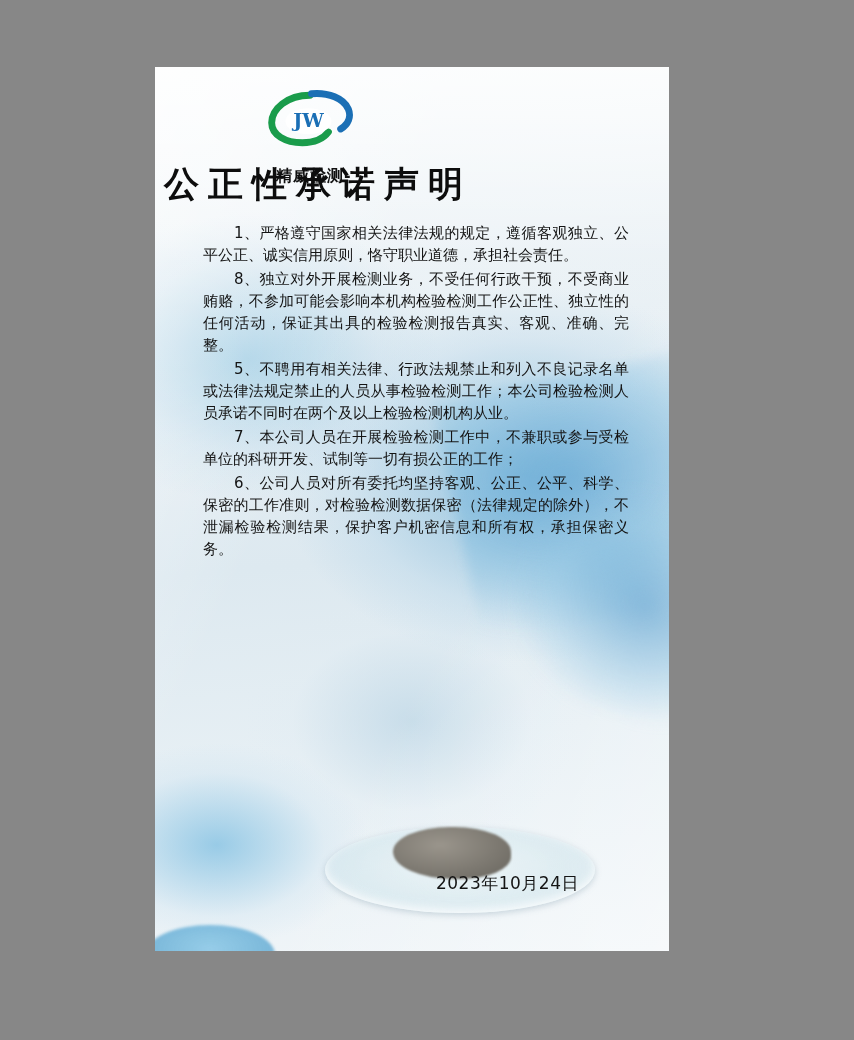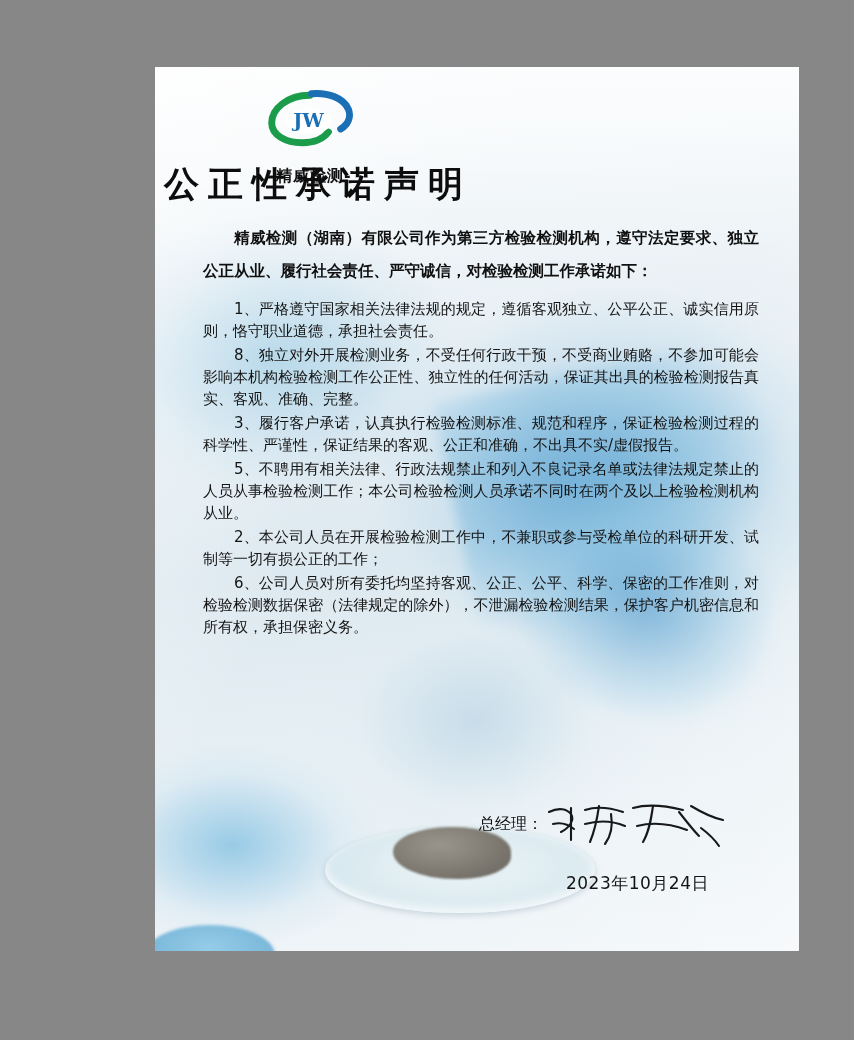--- a/index.html
+++ b/index.html
@@ -17,7 +17,7 @@
     position: absolute;
     left: 155px;
     top: 67px;
-    width: 644px;
+    width: 514px;
     height: 884px;
     background: #4d7c0f;
     overflow: hidden;

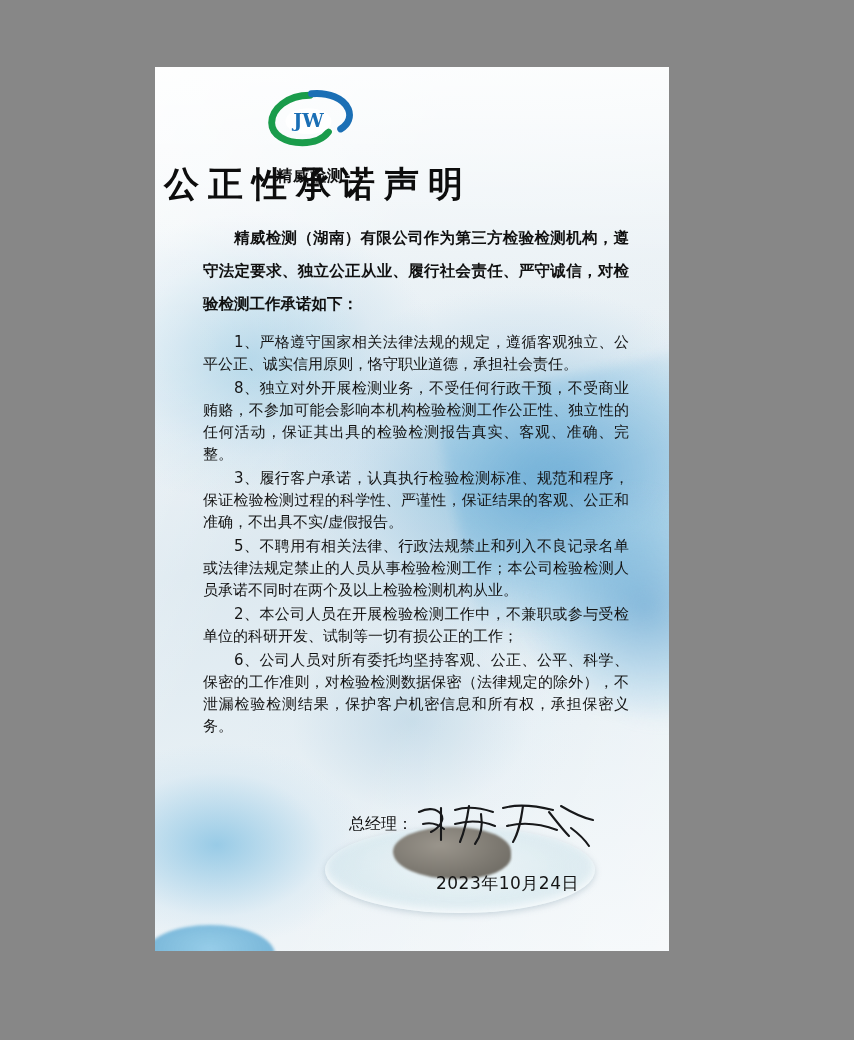--- a/index.html
+++ b/index.html
@@ -216,7 +216,6 @@
     <div class="doc-title">公正性承诺声明</div>
 
     <div class="body-area">
-      <p class="lead">精威检测（湖南）有限公司作为第三方检验检测机构，遵守法定要求、独立公正从业、履行社会责任、严守诚信，对检验检测工作承诺如下：</p>
       <p class="para">1、严格遵守国家相关法律法规的规定，遵循客观独立、公平公正、诚实信用原则，恪守职业道德，承担社会责任。</p>
       <p class="para">8、独立对外开展检测业务，不受任何行政干预，不受商业贿赂，不参加可能会影响本机构检验检测工作公正性、独立性的任何活动，保证其出具的检验检测报告真实、客观、准确、完整。</p>
       <p class="para">3、履行客户承诺，认真执行检验检测标准、规范和程序，保证检验检测过程的科学性、严谨性，保证结果的客观、公正和准确，不出具不实/虚假报告。</p>

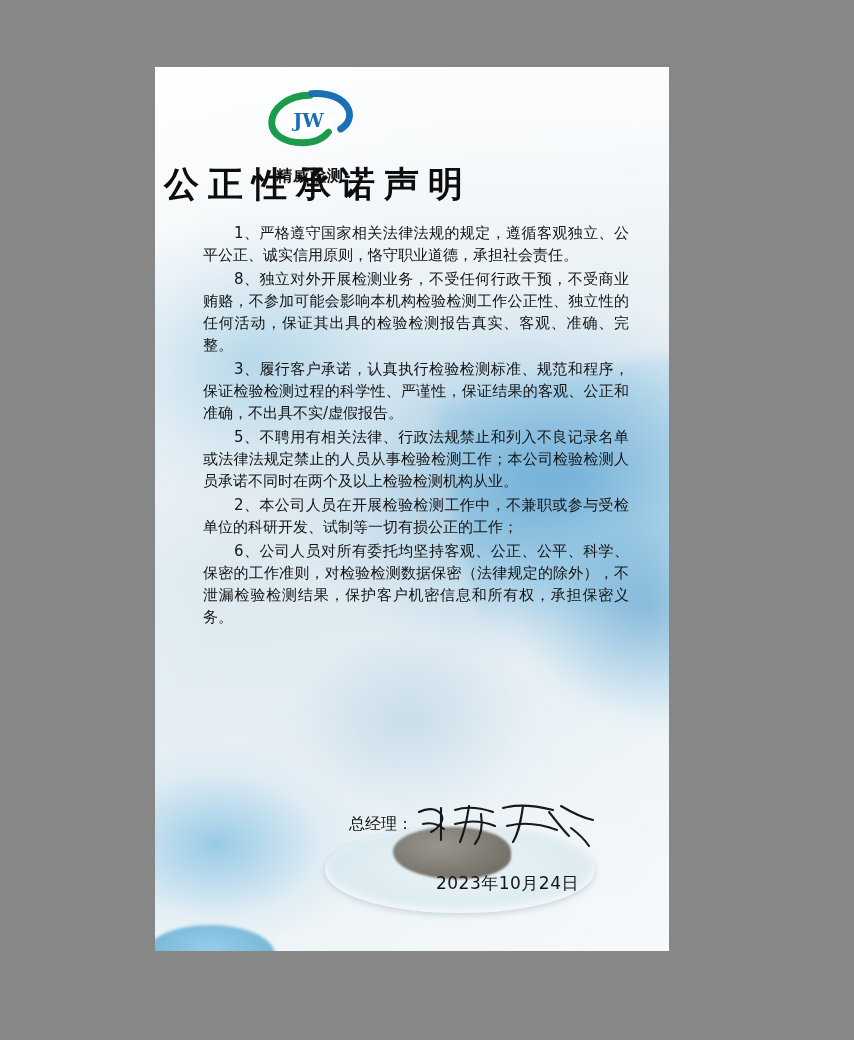--- a/index.html
+++ b/index.html
@@ -218,7 +218,6 @@
     <div class="body-area">
       <p class="para">1、严格遵守国家相关法律法规的规定，遵循客观独立、公平公正、诚实信用原则，恪守职业道德，承担社会责任。</p>
       <p class="para">8、独立对外开展检测业务，不受任何行政干预，不受商业贿赂，不参加可能会影响本机构检验检测工作公正性、独立性的任何活动，保证其出具的检验检测报告真实、客观、准确、完整。</p>
-      <p class="para">3、履行客户承诺，认真执行检验检测标准、规范和程序，保证检验检测过程的科学性、严谨性，保证结果的客观、公正和准确，不出具不实/虚假报告。</p>
       <p class="para">5、不聘用有相关法律、行政法规禁止和列入不良记录名单或法律法规定禁止的人员从事检验检测工作；本公司检验检测人员承诺不同时在两个及以上检验检测机构从业。</p>
       <p class="para">2、本公司人员在开展检验检测工作中，不兼职或参与受检单位的科研开发、试制等一切有损公正的工作；</p>
       <p class="para">6、公司人员对所有委托均坚持客观、公正、公平、科学、保密的工作准则，对检验检测数据保密（法律规定的除外），不泄漏检验检测结果，保护客户机密信息和所有权，承担保密义务。</p>

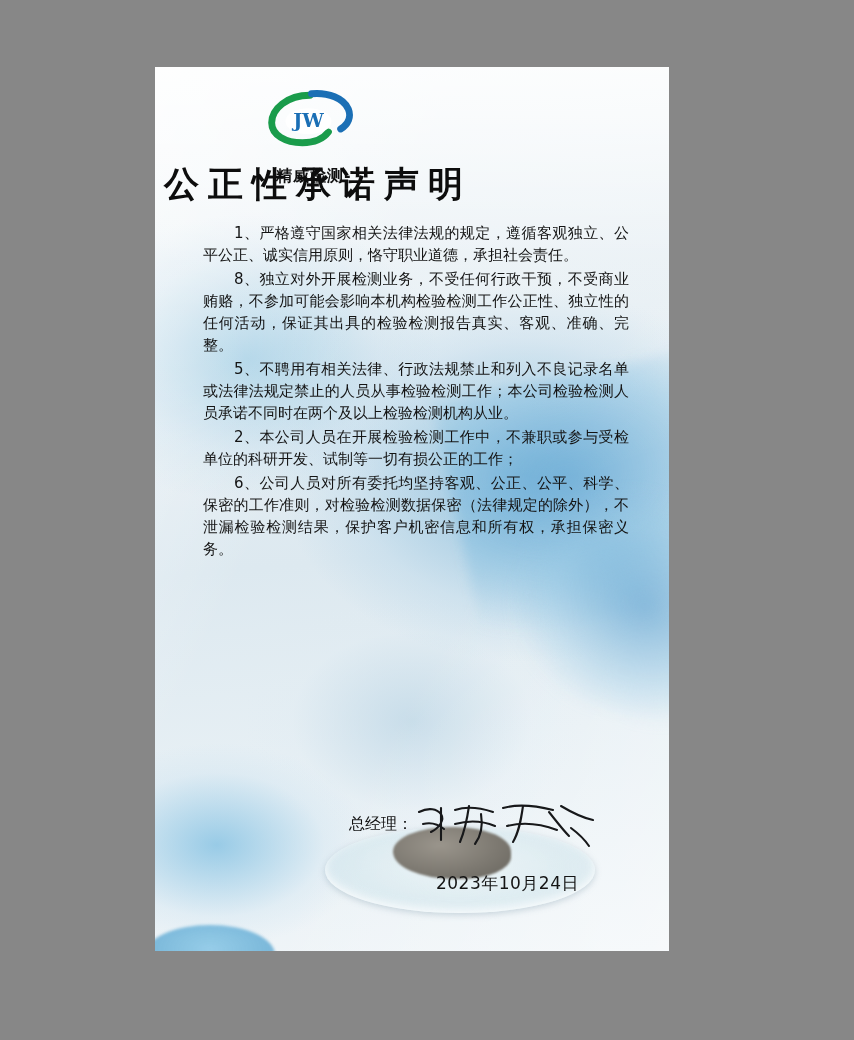--- a/index.html
+++ b/index.html
@@ -219,7 +219,7 @@
       <p class="para">1、严格遵守国家相关法律法规的规定，遵循客观独立、公平公正、诚实信用原则，恪守职业道德，承担社会责任。</p>
       <p class="para">8、独立对外开展检测业务，不受任何行政干预，不受商业贿赂，不参加可能会影响本机构检验检测工作公正性、独立性的任何活动，保证其出具的检验检测报告真实、客观、准确、完整。</p>
       <p class="para">5、不聘用有相关法律、行政法规禁止和列入不良记录名单或法律法规定禁止的人员从事检验检测工作；本公司检验检测人员承诺不同时在两个及以上检验检测机构从业。</p>
-      <p class="para">2、本公司人员在开展检验检测工作中，不兼职或参与受检单位的科研开发、试制等一切有损公正的工作；</p>
+      <p class="para">7、本公司人员在开展检验检测工作中，不兼职或参与受检单位的科研开发、试制等一切有损公正的工作；</p>
       <p class="para">6、公司人员对所有委托均坚持客观、公正、公平、科学、保密的工作准则，对检验检测数据保密（法律规定的除外），不泄漏检验检测结果，保护客户机密信息和所有权，承担保密义务。</p>
     </div>
 

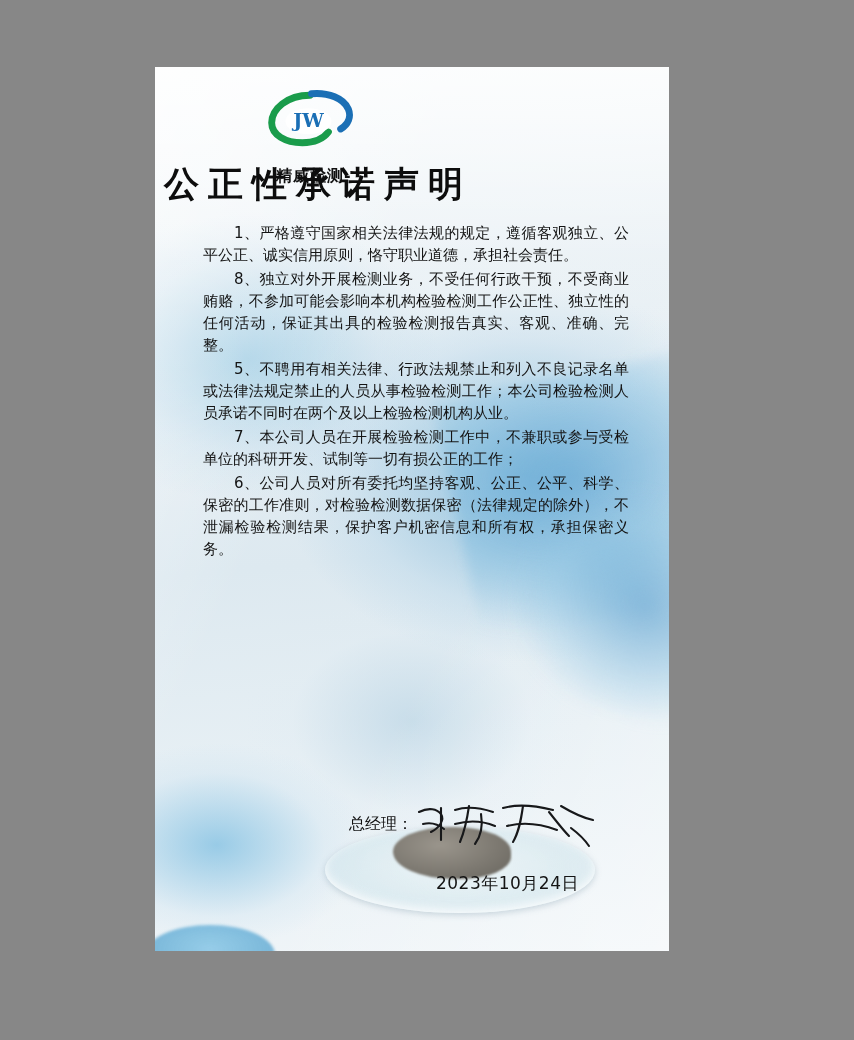--- a/index.html
+++ b/index.html
@@ -223,28 +223,6 @@
       <p class="para">6、公司人员对所有委托均坚持客观、公正、公平、科学、保密的工作准则，对检验检测数据保密（法律规定的除外），不泄漏检验检测结果，保护客户机密信息和所有权，承担保密义务。</p>
     </div>
 
-    <div class="sign-row">
-      <div class="sign-label">总经理：</div>
-      <div class="signature">
-        <svg viewBox="0 0 190 54" width="190" height="54" aria-hidden="true">
-          <g fill="none" stroke="#17181a" stroke-width="2.1" stroke-linecap="round" stroke-linejoin="round">
-            <path d="M8 14 C18 9 26 11 30 16 C34 22 28 30 20 34"></path>
-            <path d="M12 26 C20 24 27 26 33 31"></path>
-            <path d="M30 10 L30 42"></path>
-            <path d="M44 12 C56 8 70 10 82 14"></path>
-            <path d="M58 8 C56 22 54 32 49 44"></path>
-            <path d="M44 26 C58 22 72 23 84 28"></path>
-            <path d="M70 16 C72 28 70 38 64 46"></path>
-            <path d="M92 10 C106 6 126 8 142 12"></path>
-            <path d="M112 8 C110 22 108 34 102 44"></path>
-            <path d="M96 28 C112 24 130 26 146 32"></path>
-            <path d="M138 14 C146 24 152 32 158 38"></path>
-            <path d="M150 8 C160 14 172 20 182 22"></path>
-            <path d="M160 30 C168 36 174 42 178 48"></path>
-          </g>
-        </svg>
-      </div>
-    </div>
 
     <div class="date-row">2023年10月24日</div>
 

